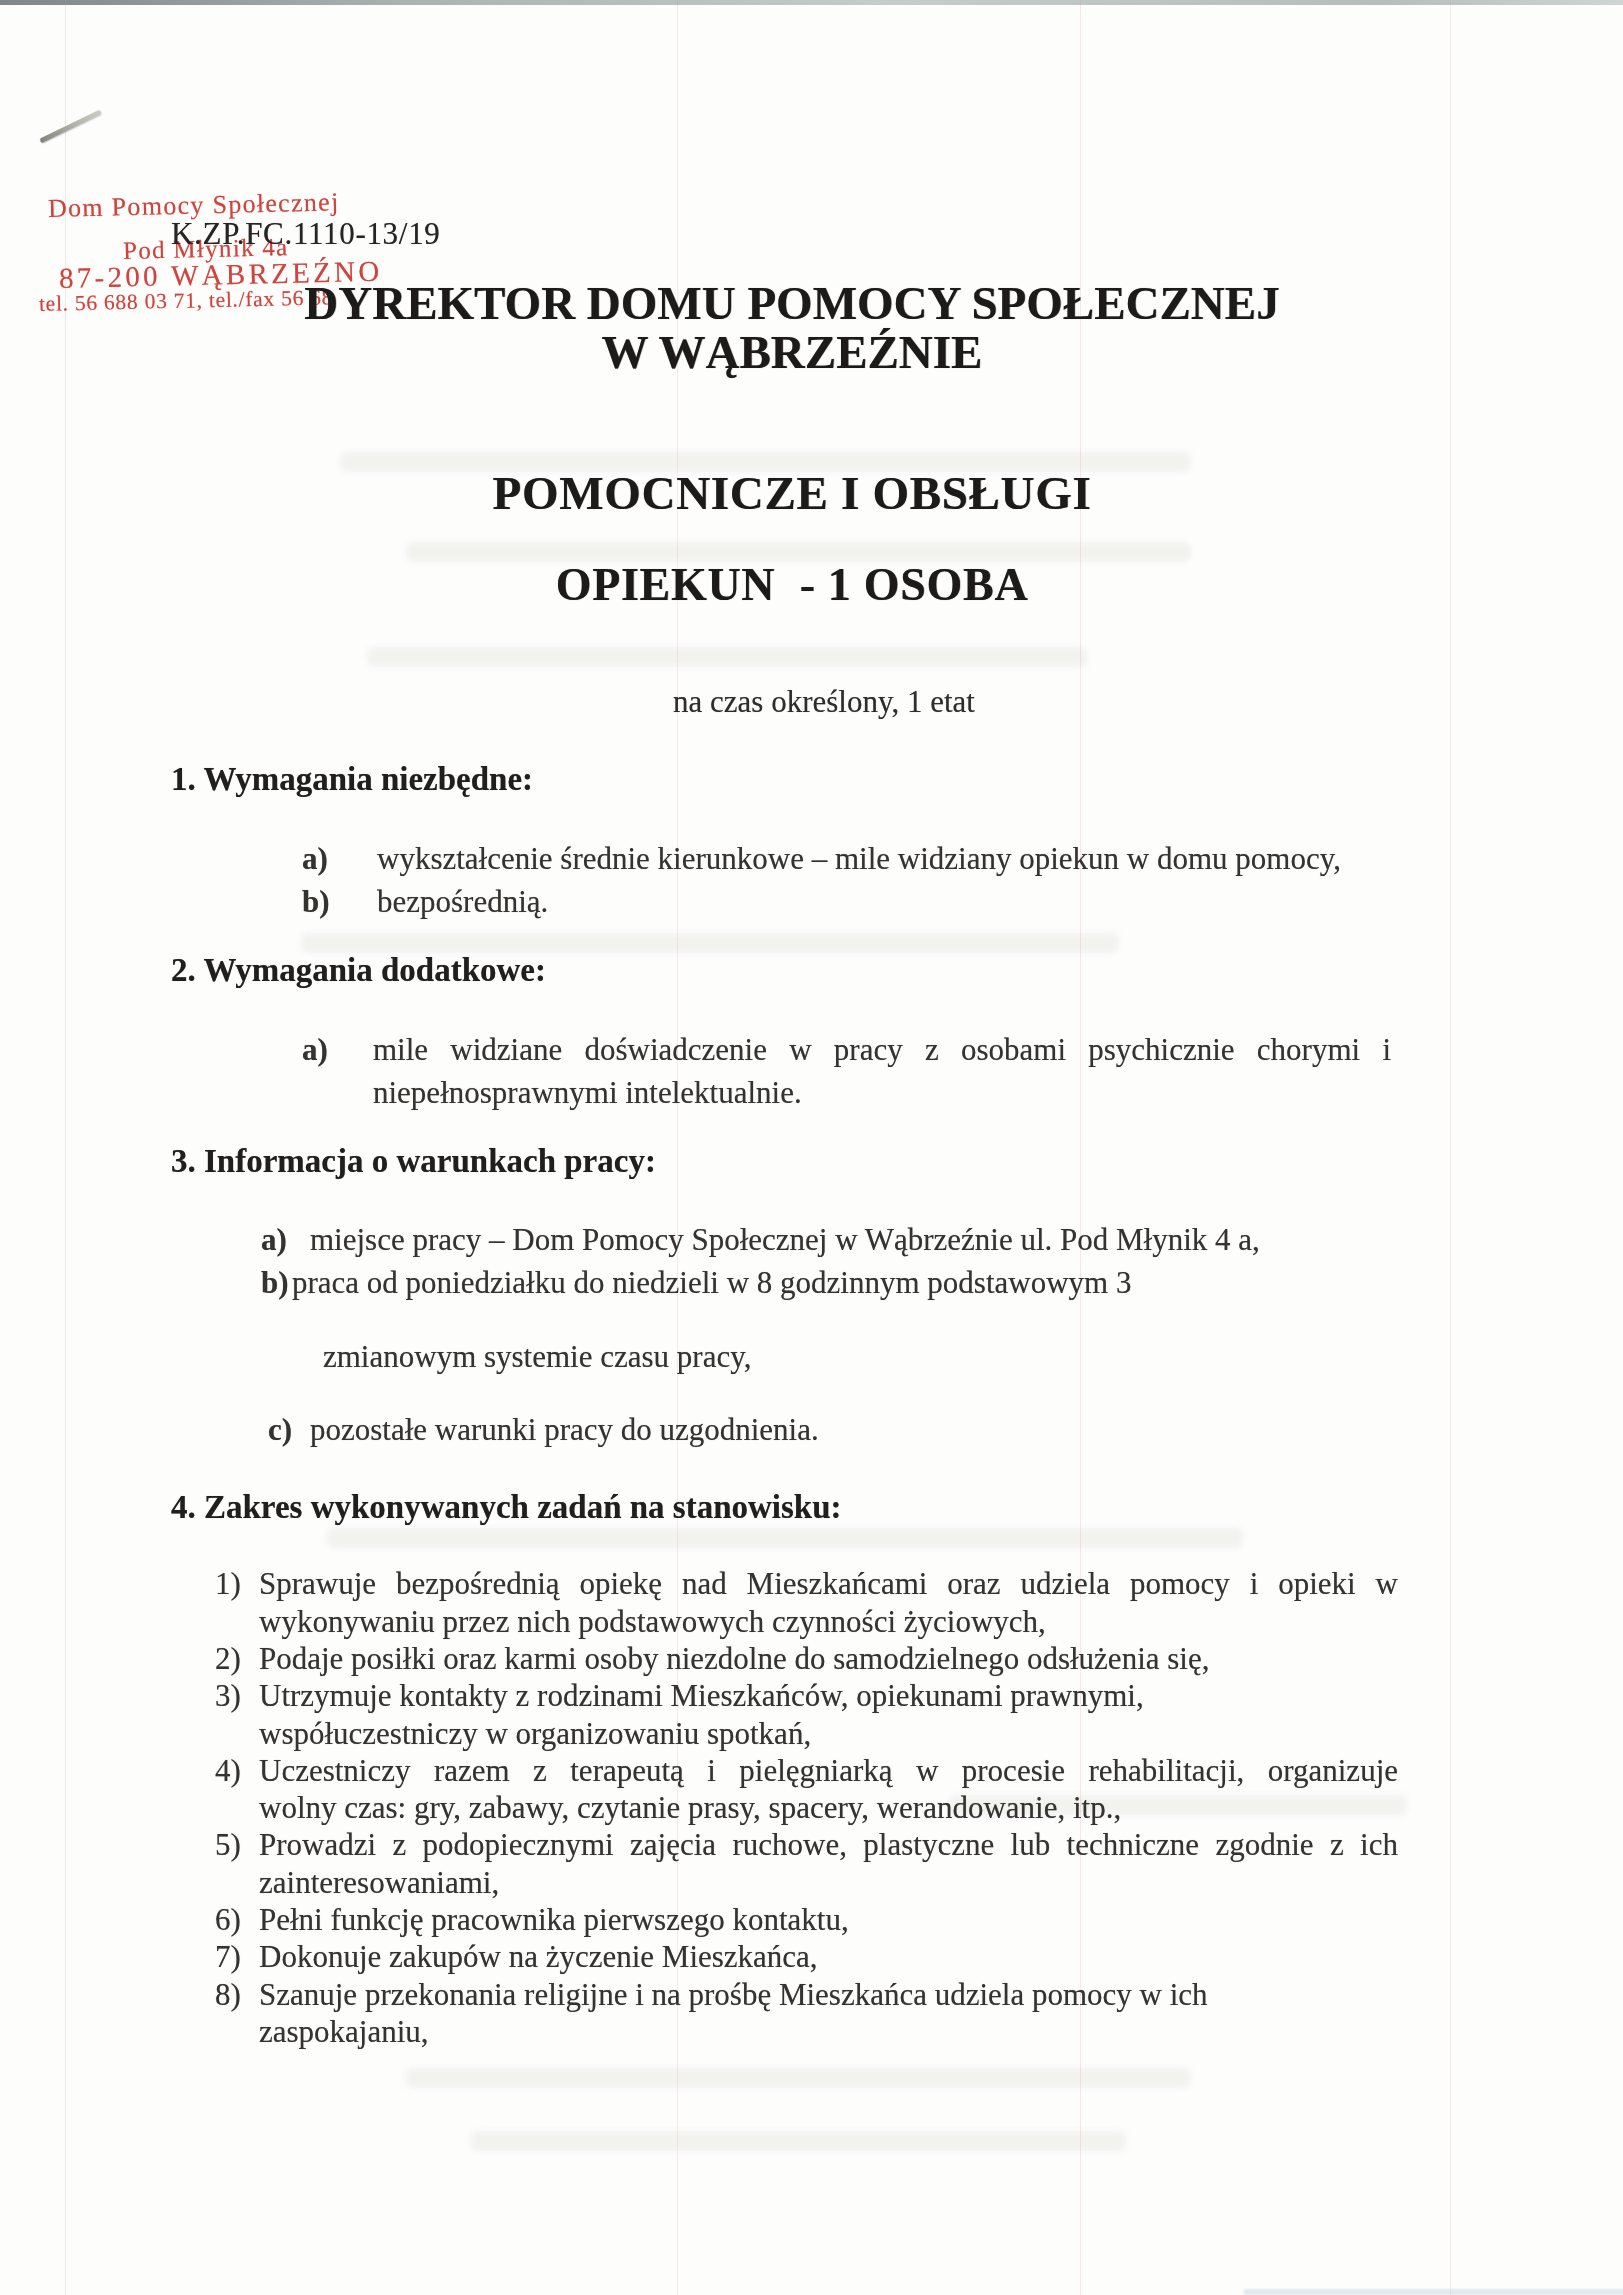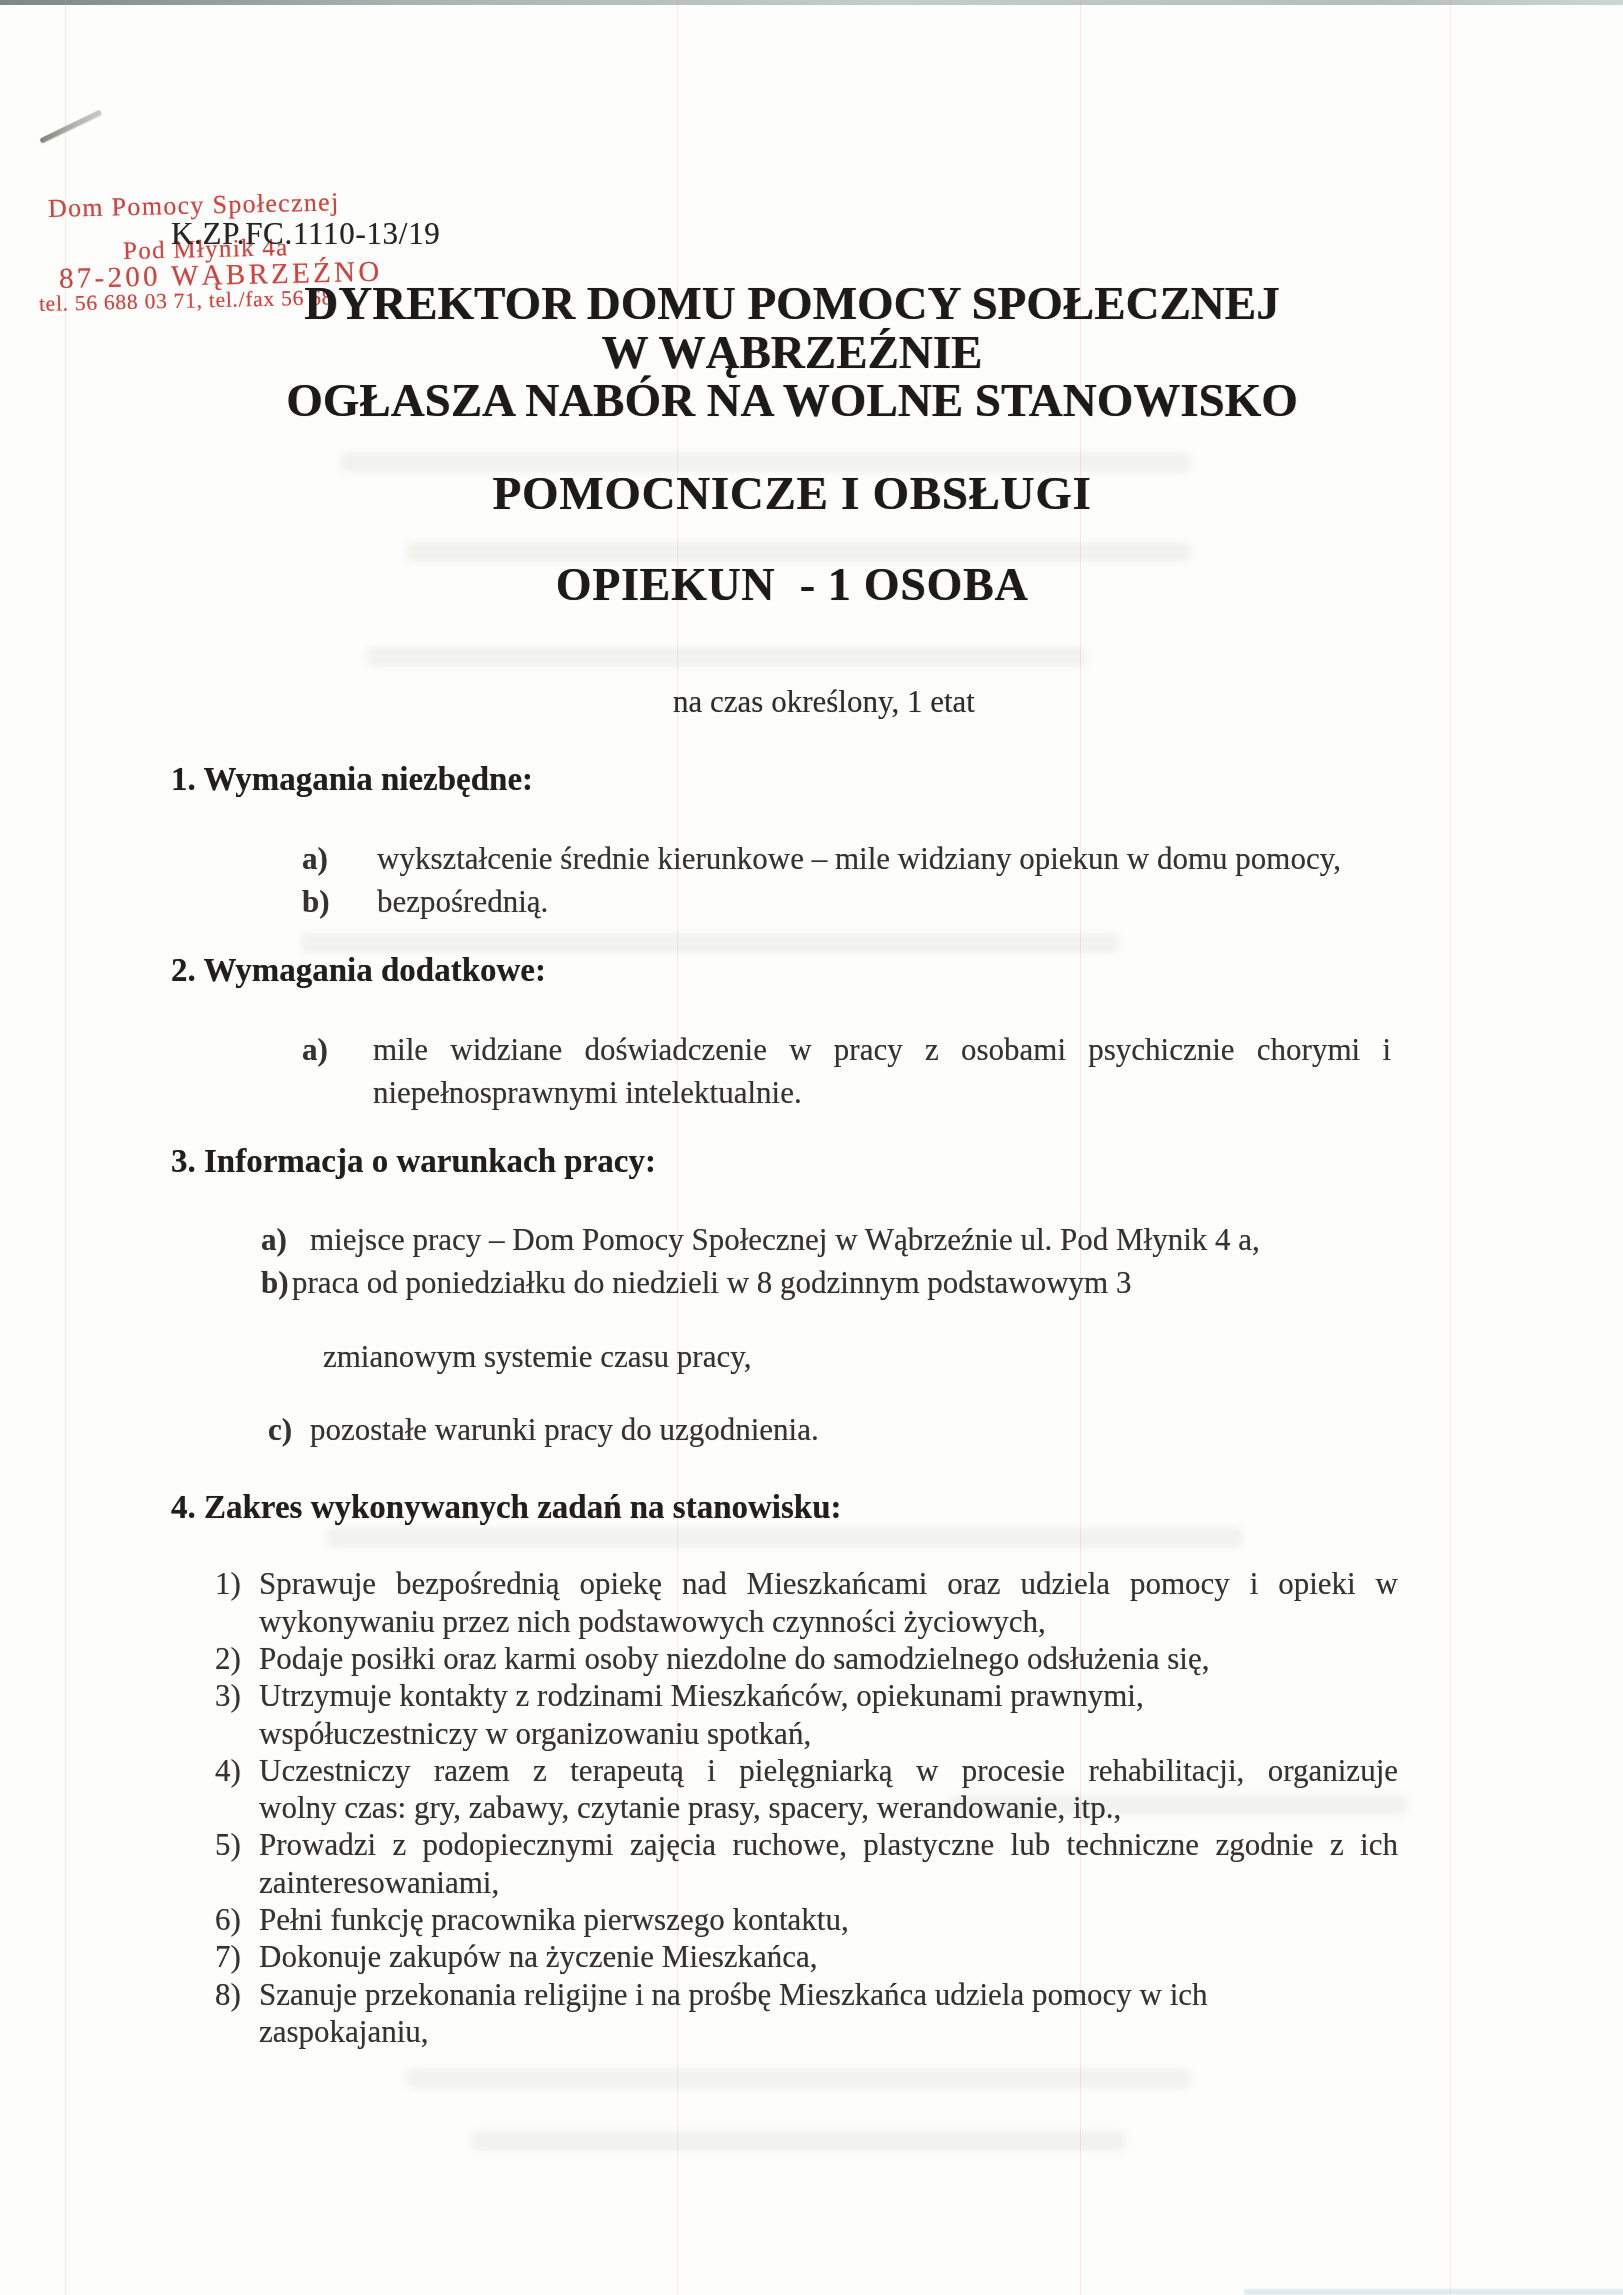--- a/index.html
+++ b/index.html
@@ -118,7 +118,6 @@
 
   <div class="h-center hl1">DYREKTOR DOMU POMOCY SPOŁECZNEJ</div>
   <div class="h-center hl2">W WĄBRZEŹNIE</div>
-  <div class="h-center hl3">OGŁASZA NABÓR NA WOLNE STANOWISKO</div>
   <div class="h-center hcat">POMOCNICZE I OBSŁUGI</div>
   <div class="h-center hpos">OPIEKUN  - 1 OSOBA</div>
   <div class="h-center hnote">na czas określony, 1 etat</div>

